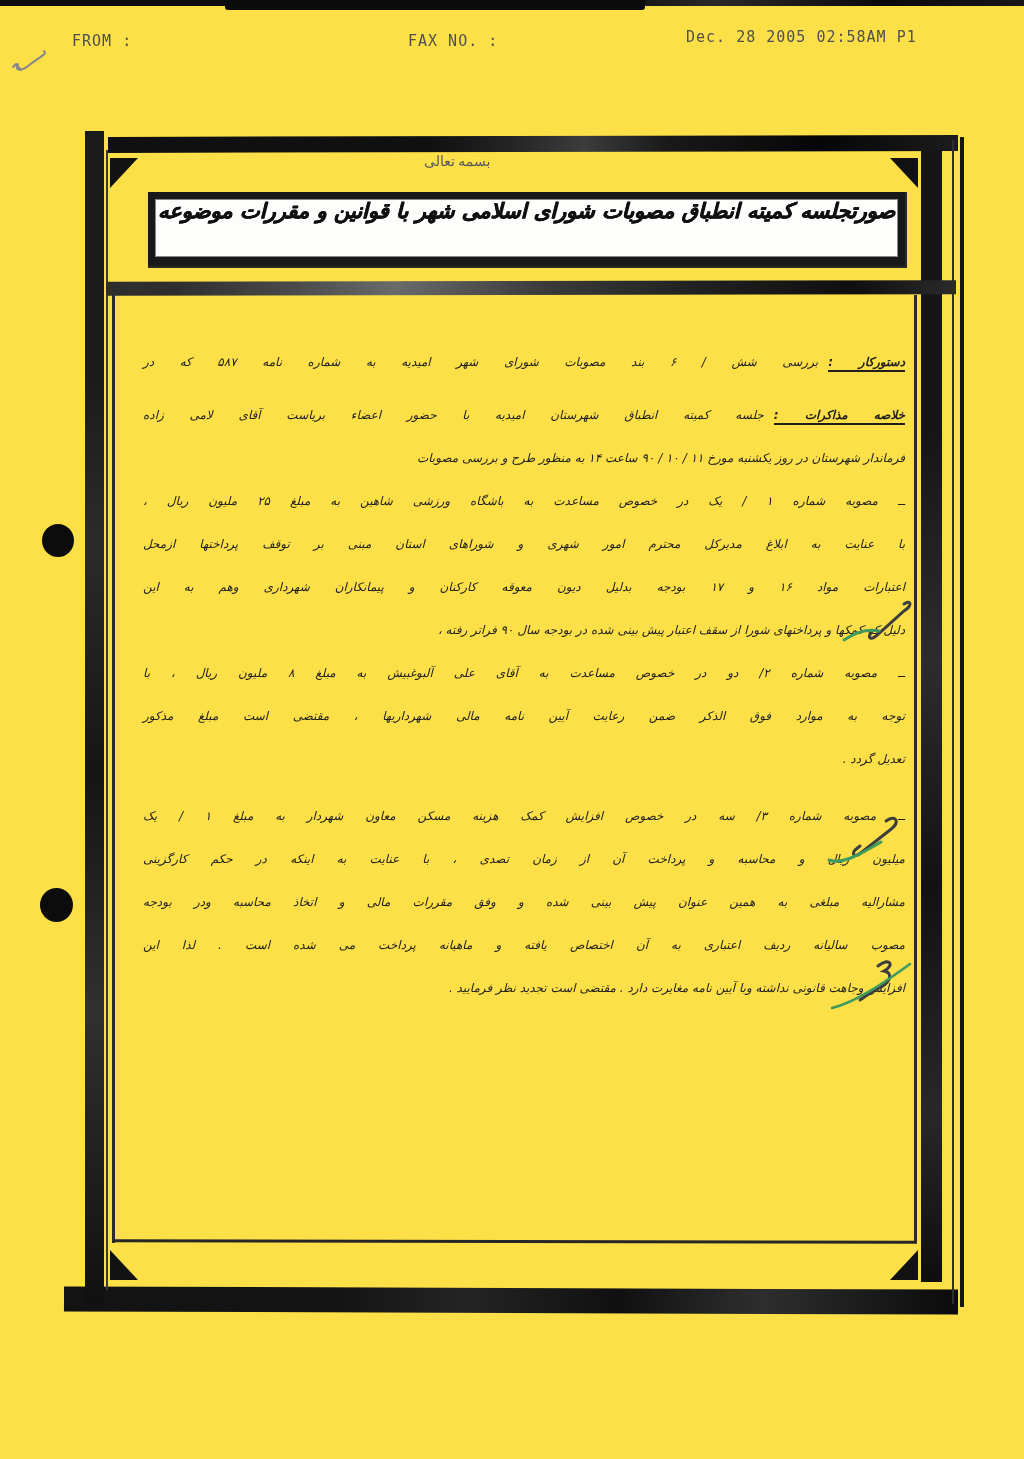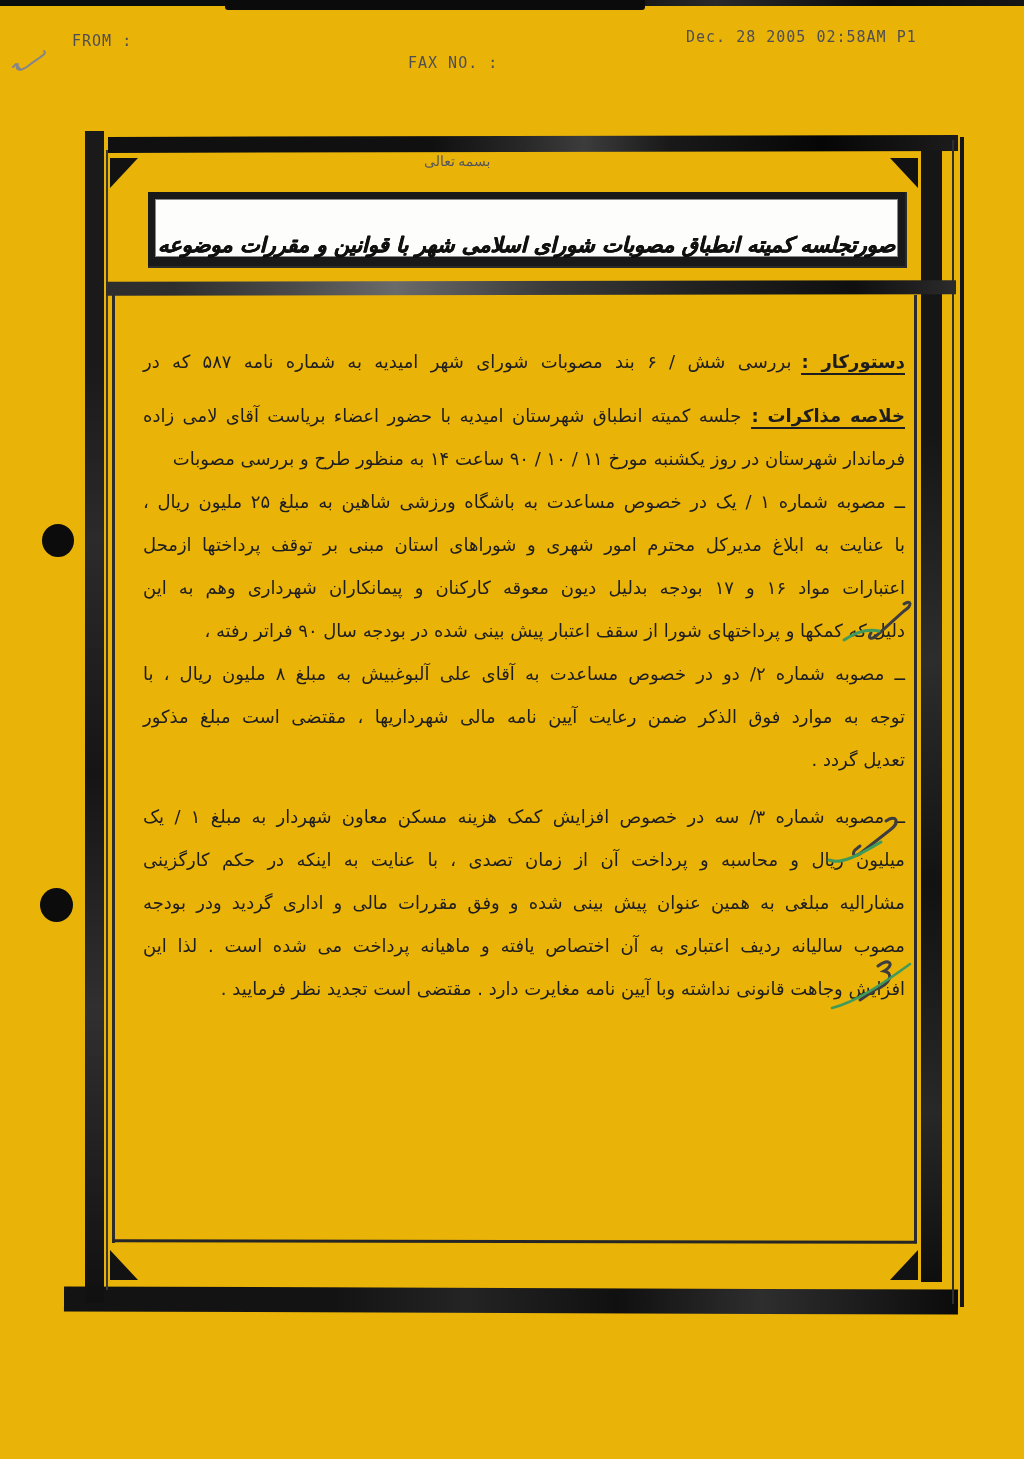--- a/index.html
+++ b/index.html
@@ -4,7 +4,7 @@
 <style>
   html,body{margin:0;padding:0;}
   body{background:#e8e8e4;font-family:"DejaVu Sans",sans-serif;}
-  .page{position:relative;width:1024px;height:1459px;background:#eab308;overflow:hidden;margin:0 auto;}
+  .page{position:relative;width:1024px;height:1459px;background:#fde047;overflow:hidden;margin:0 auto;}
 
   
   .scan-strip{position:absolute;left:0;top:0;width:1024px;height:6px;

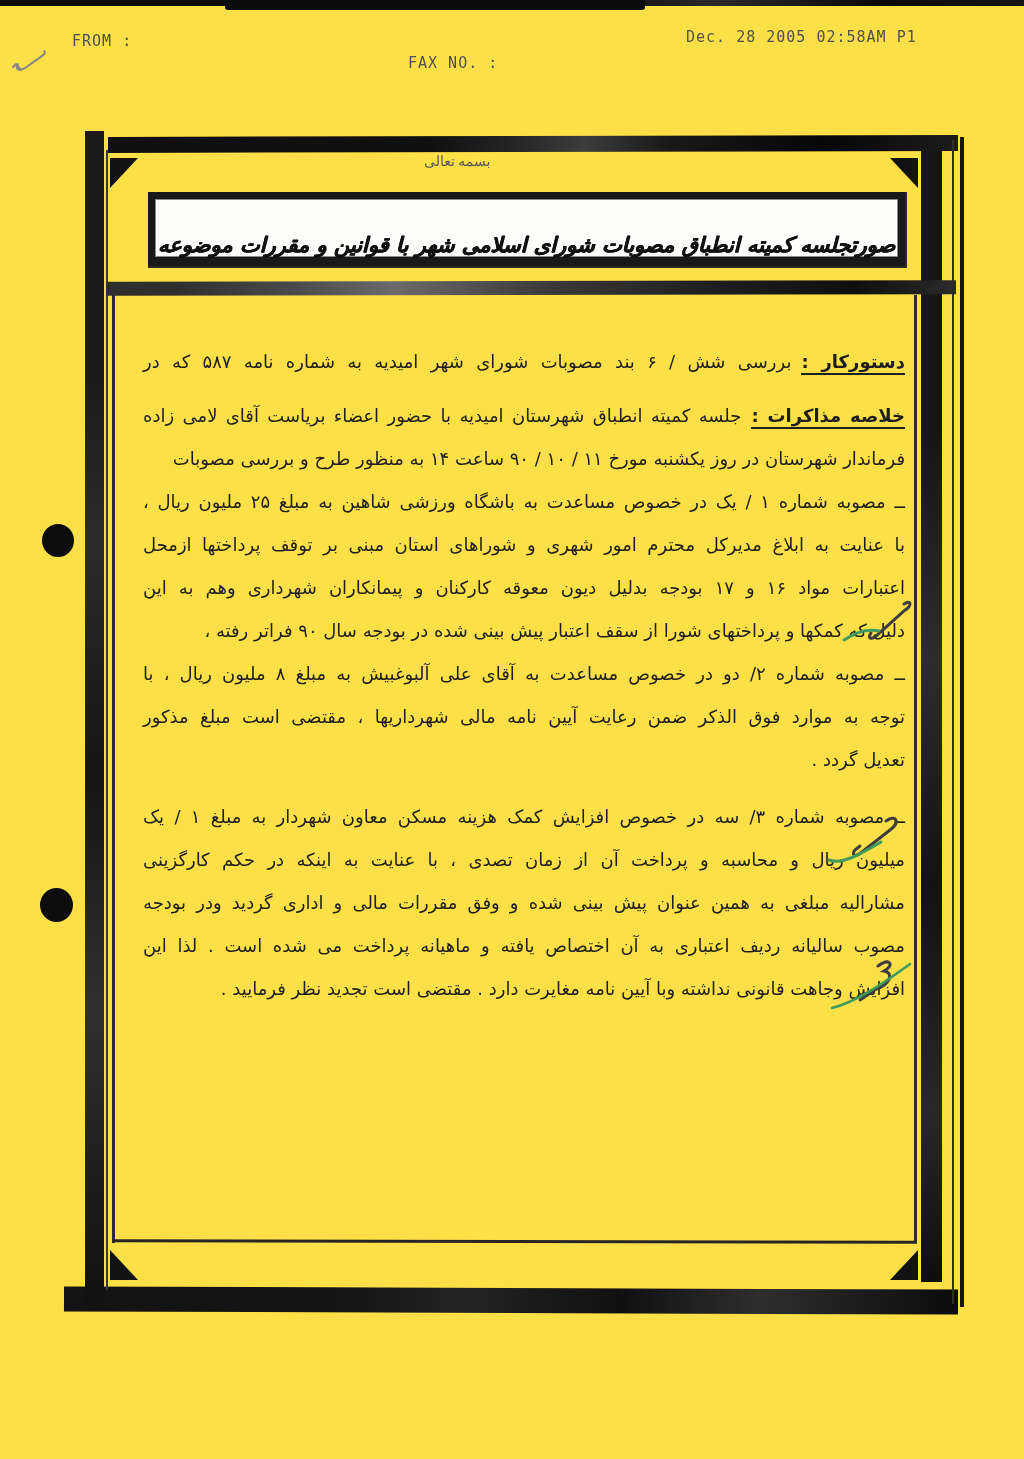--- a/index.html
+++ b/index.html
@@ -15,7 +15,7 @@
   .fax-header{position:absolute;left:0;top:24px;width:1024px;height:40px;
     font-family:"DejaVu Sans Mono",monospace;font-size:15px;color:#4f4f52;letter-spacing:1px;}
   .fx-from{position:absolute;left:72px;top:8px;}
-  .fx-no{position:absolute;left:408px;top:8px;margin-top:22px;}
+  .fx-no{position:absolute;left:408px;top:8px;}
   .fx-date{position:absolute;left:686px;top:4px;}
   .scribble{position:absolute;left:12px;top:40px;}
 

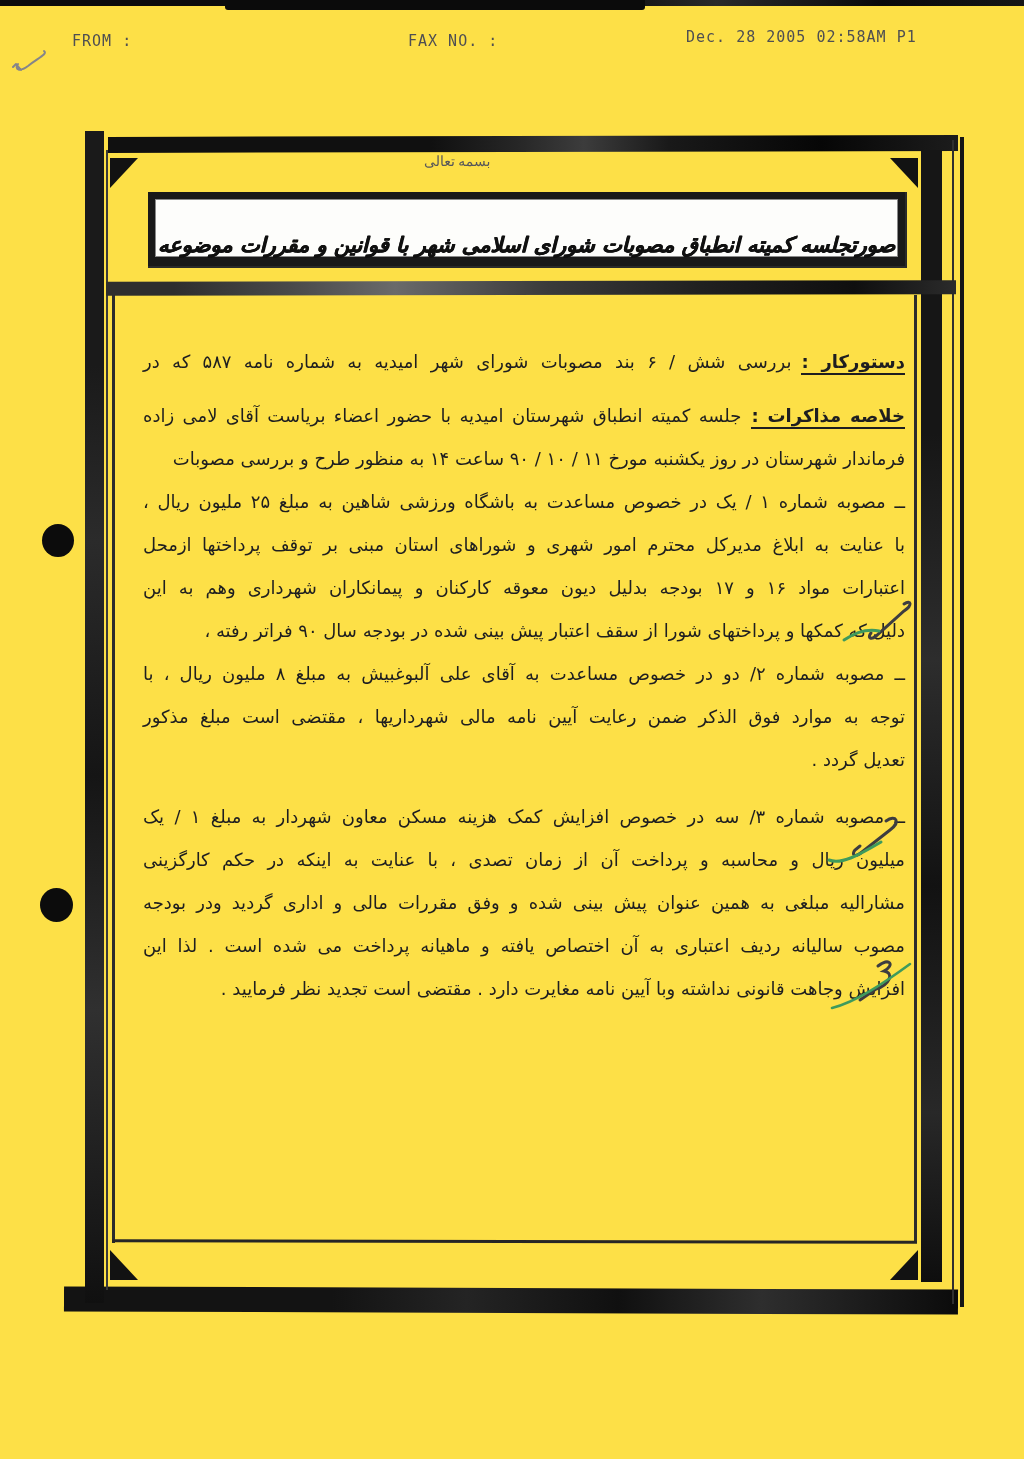--- a/index.html
+++ b/index.html
@@ -51,7 +51,7 @@
   .title-box{position:absolute;left:148px;top:192px;width:757px;height:74px;background:#fdfdfb;
     border:7px solid #191919;border-bottom-width:9px;box-sizing:border-box;
     box-shadow:inset 0 0 0 1px #8a8a8a, 1px 1px 0 1px #2a2a2a;
-    display:flex;align-items:flex-end;justify-content:center;}
+    display:flex;align-items:flex-start;justify-content:center;}
   .title-text{direction:rtl;font-weight:bold;font-style:italic;font-size:21px;color:#101010;
     letter-spacing:0.5px;white-space:nowrap;text-shadow:0.7px 0 0 #101010, 0 0.4px 0 #101010;}
 

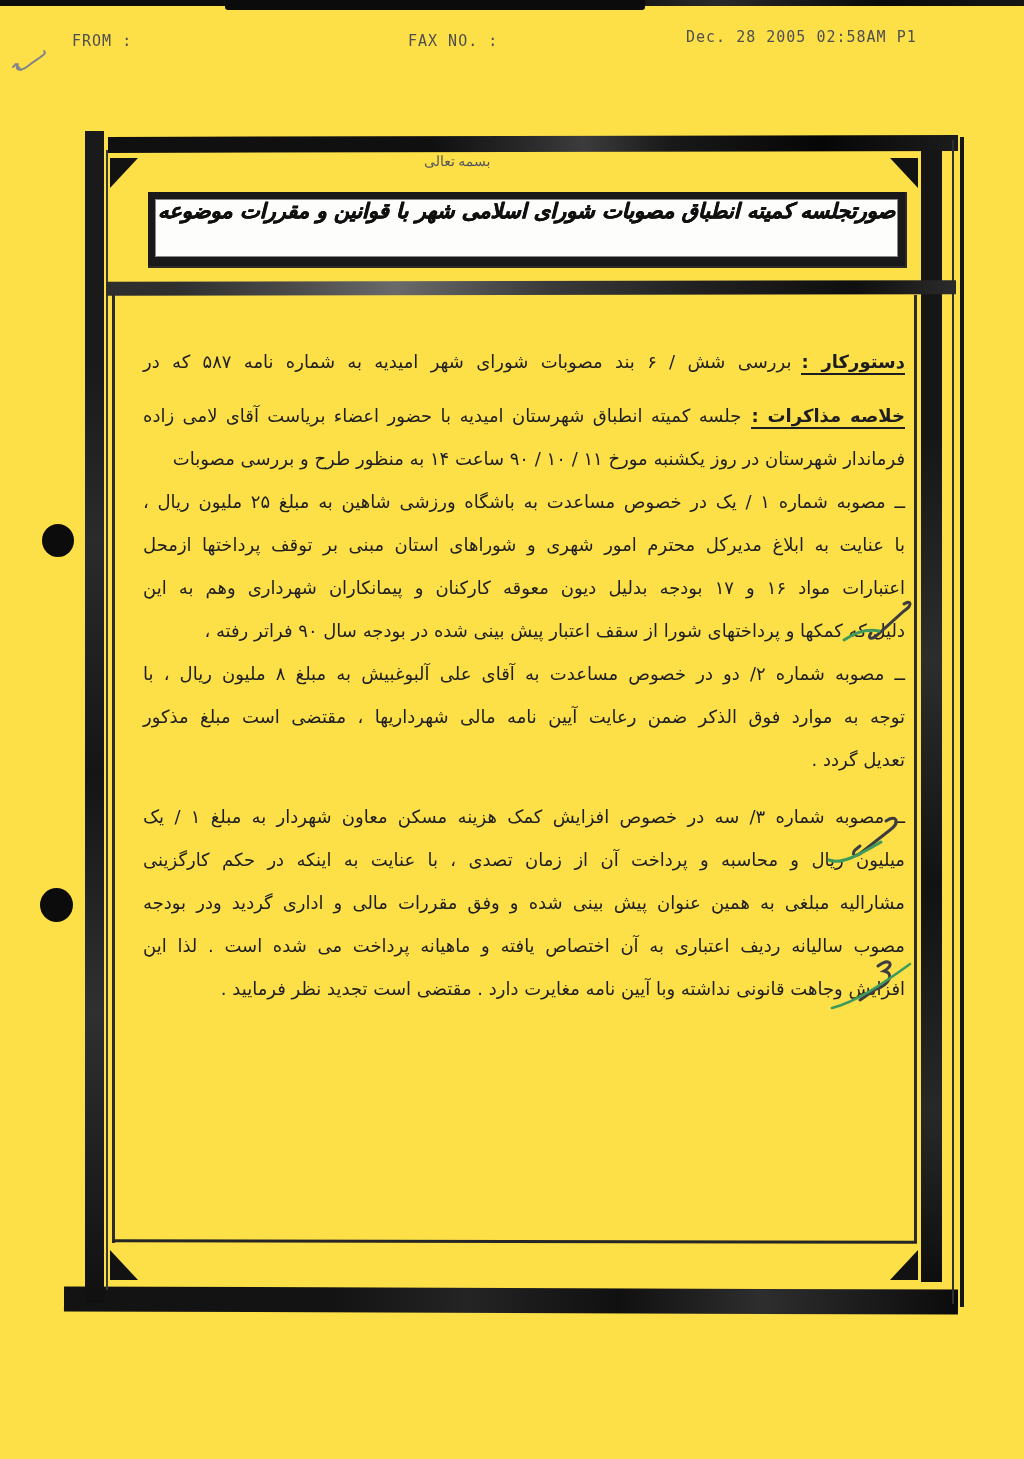--- a/index.html
+++ b/index.html
@@ -62,7 +62,7 @@
 
   
   .text-column{position:absolute;left:143px;top:338px;width:762px;direction:rtl;
-    color:#1e1e20;font-size:18px;}
+    color:#1e1e20;font-size:12px;font-style:italic;}
   .para{margin:0;}
   .agenda{line-height:48px;margin-bottom:8px;}
   .summary{line-height:43px;margin-bottom:0;}

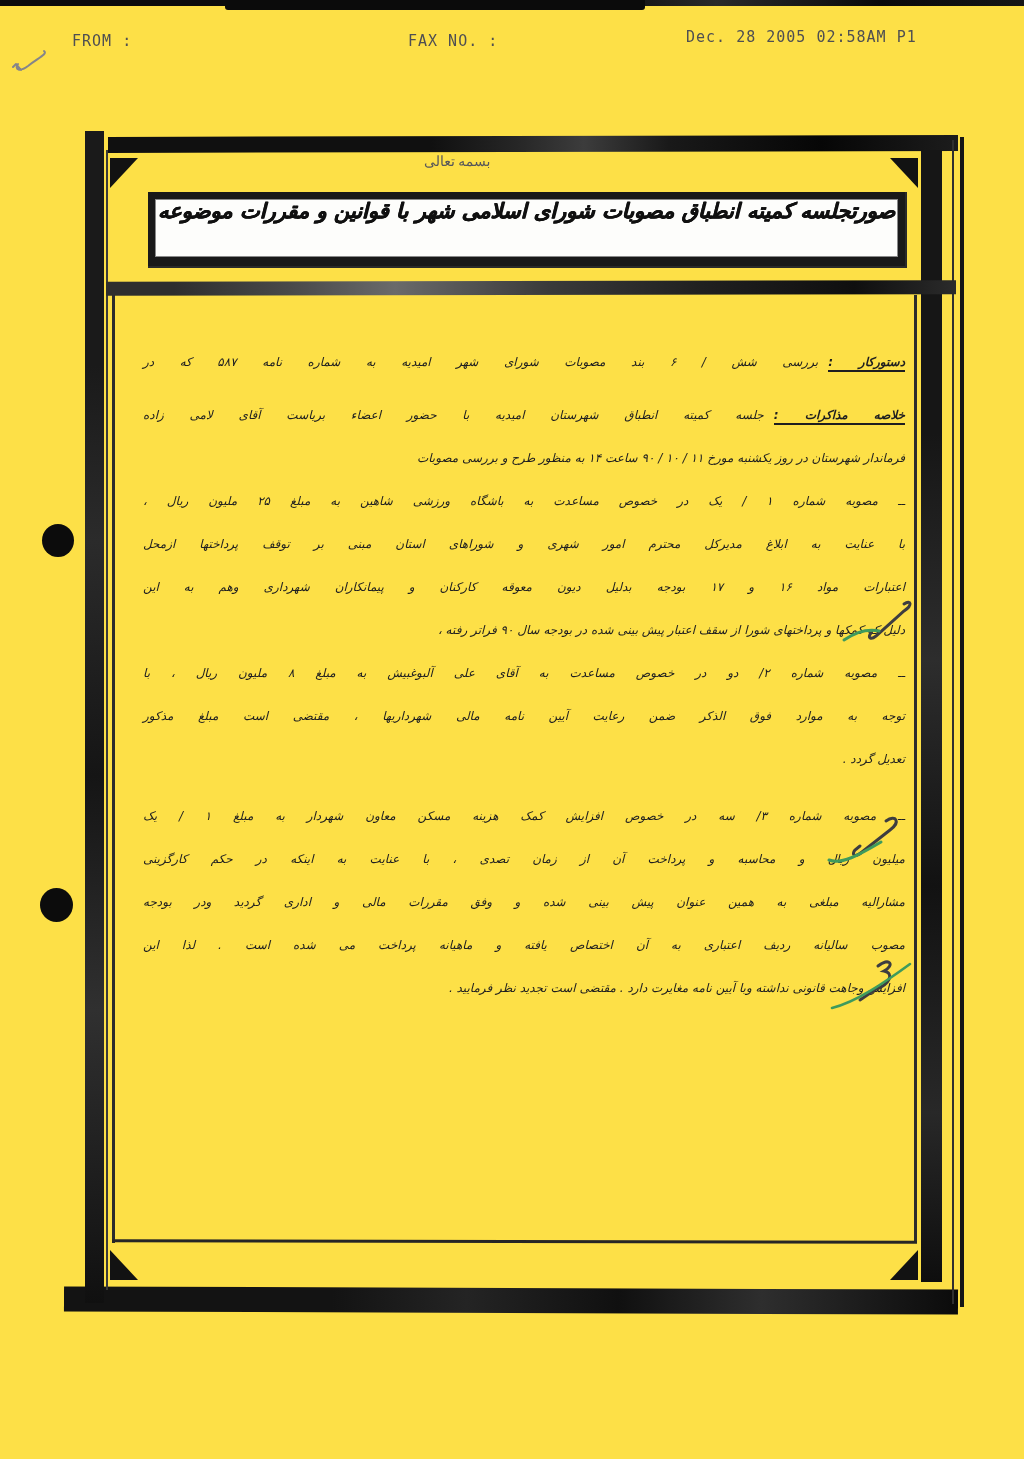--- a/index.html
+++ b/index.html
@@ -159,7 +159,7 @@
 
     <div class="tline">ــ مصوبه شماره ۳/ سه در خصوص افزایش کمک هزینه مسکن معاون شهردار به مبلغ ۱ / یک</div>
         <div class="tline">میلیون ریال و محاسبه و پرداخت آن از زمان تصدی ، با عنایت به اینکه در حکم کارگزینی</div>
-        <div class="tline">مشارالیه مبلغی به همین عنوان پیش بینی شده و وفق مقررات مالی و اداری گردید ودر بودجه</div>
+        <div class="tline">مشارالیه مبلغی به همین عنوان پیش بینی شده و وفق مقررات مالی و اتخاذ محاسبه ودر بودجه</div>
         <div class="tline">مصوب سالیانه ردیف اعتباری به آن اختصاص یافته و ماهیانه پرداخت می شده است . لذا این</div>
         <div class="tline">افزایش وجاهت قانونی نداشته وبا آیین نامه مغایرت دارد . مقتضی است تجدید نظر فرمایید .</div>
       </div>

